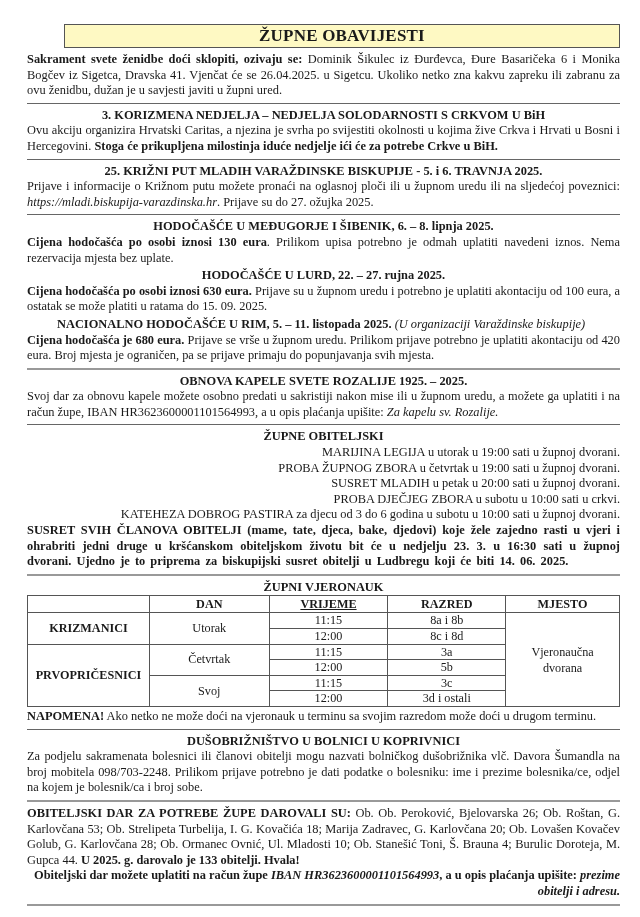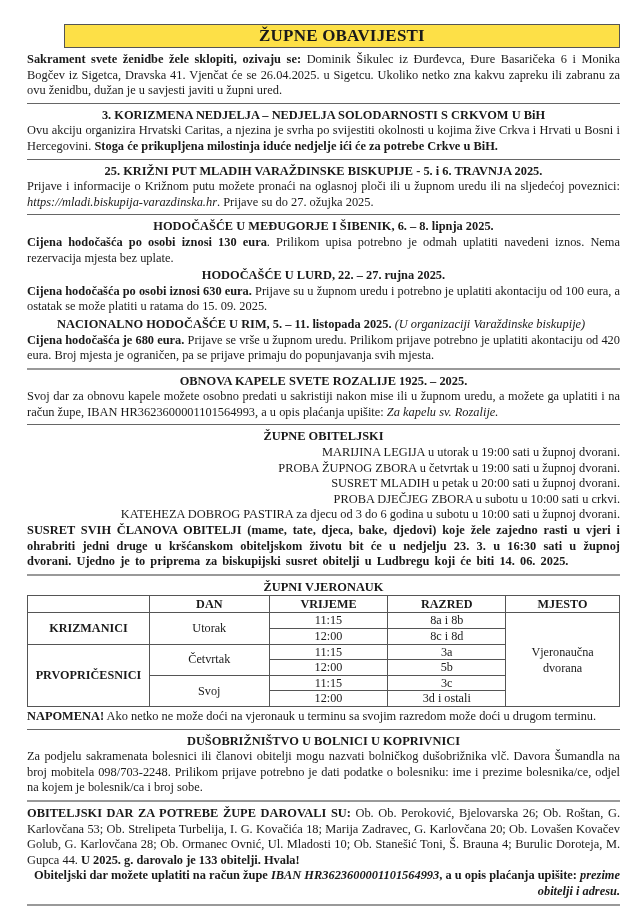--- a/index.html
+++ b/index.html
@@ -12,7 +12,7 @@
   }
   .page { position: relative; padding: 24px 20px 0 27px; width: 593px; }
   .title-box {
-    border: 1px solid #555; background: #fde047;
+    border: 1px solid #555; background: #fef9c3;
     height: 22px; line-height: 22px;
     text-align: center; font-weight: bold; font-size: 17px; letter-spacing: 0.2px;
     margin-bottom: 4px;

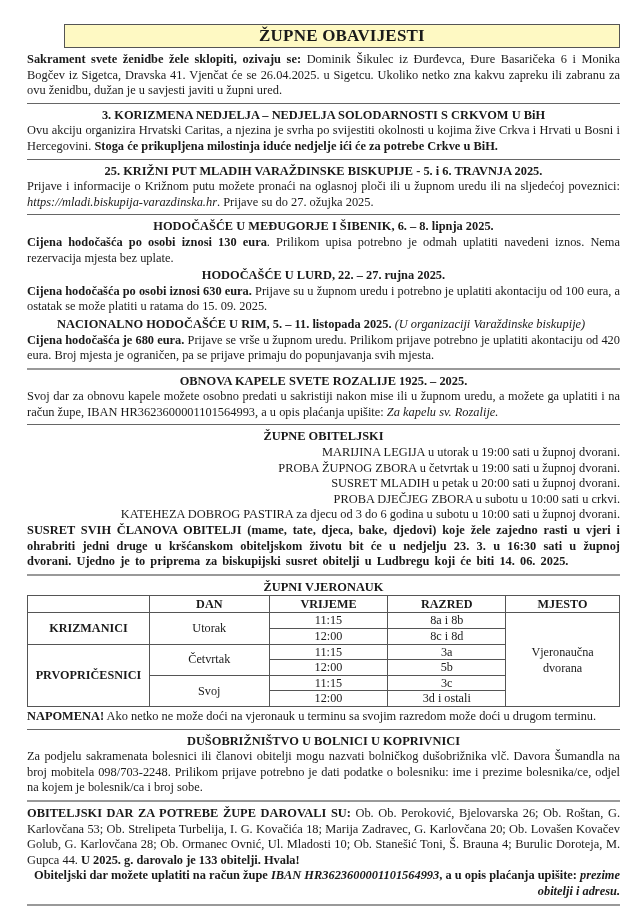--- a/index.html
+++ b/index.html
@@ -46,7 +46,7 @@
 
   <div class="title-box">ŽUPNE OBAVIJESTI</div>
 
-  <p class="para"><b>Sakrament svete ženidbe žele sklopiti, ozivaju se:</b><span> Dominik Šikulec iz Đurđevca, Đure Basaričeka 6 i Monika Bogčev iz Sigetca, Dravska 41. Vjenčat će se 26.04.2025. u Sigetcu. Ukoliko netko zna kakvu zapreku ili zabranu za ovu ženidbu, dužan je u savjesti javiti u župni ured.</span></p>
+  <p class="para"><b>Sakrament svete ženidbe doći sklopiti, ozivaju se:</b><span> Dominik Šikulec iz Đurđevca, Đure Basaričeka 6 i Monika Bogčev iz Sigetca, Dravska 41. Vjenčat će se 26.04.2025. u Sigetcu. Ukoliko netko zna kakvu zapreku ili zabranu za ovu ženidbu, dužan je u savjesti javiti u župni ured.</span></p>
 
   <hr class="sep">
 

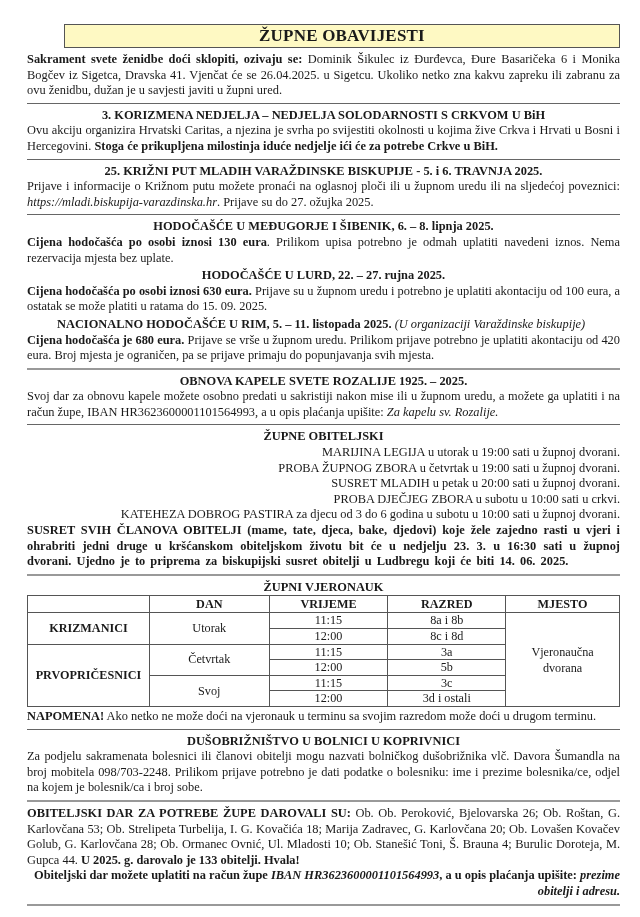--- a/index.html
+++ b/index.html
@@ -36,7 +36,7 @@
   }
   table.vjer th { font-weight: bold; height: 16px; line-height: 16px; }
   table.vjer td.grp { font-weight: bold; }
-  .col1 { width: 121px; } .col2 { width: 119px; } .col3 { width: 118px; }
+  .col1 { width: 121px; } .col2 { width: 119px; } .col3 { width: 118px; text-decoration: underline; }
   .col4 { width: 117px; } .col5 { width: 113px; }
 </style>
 </head>

